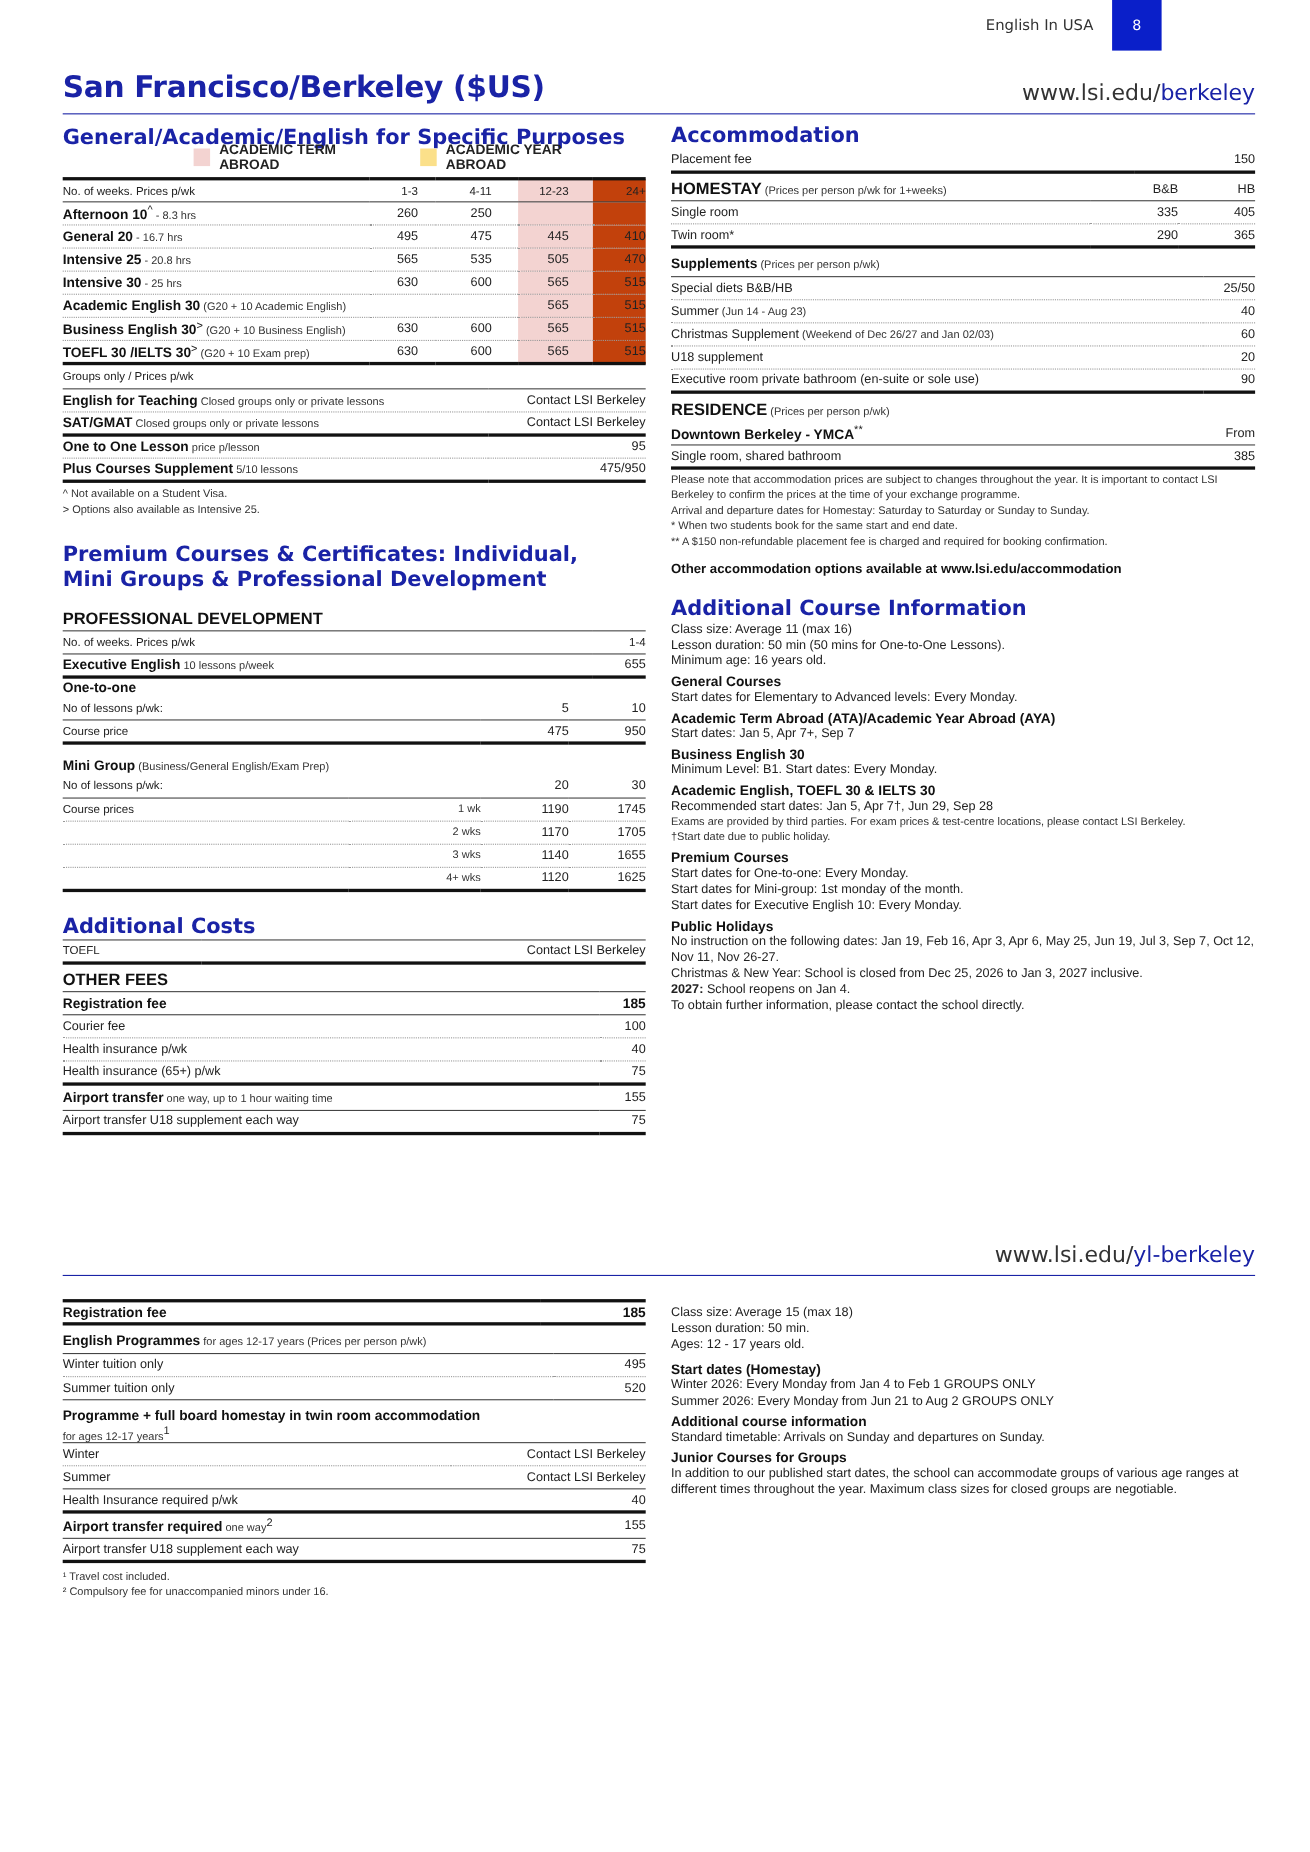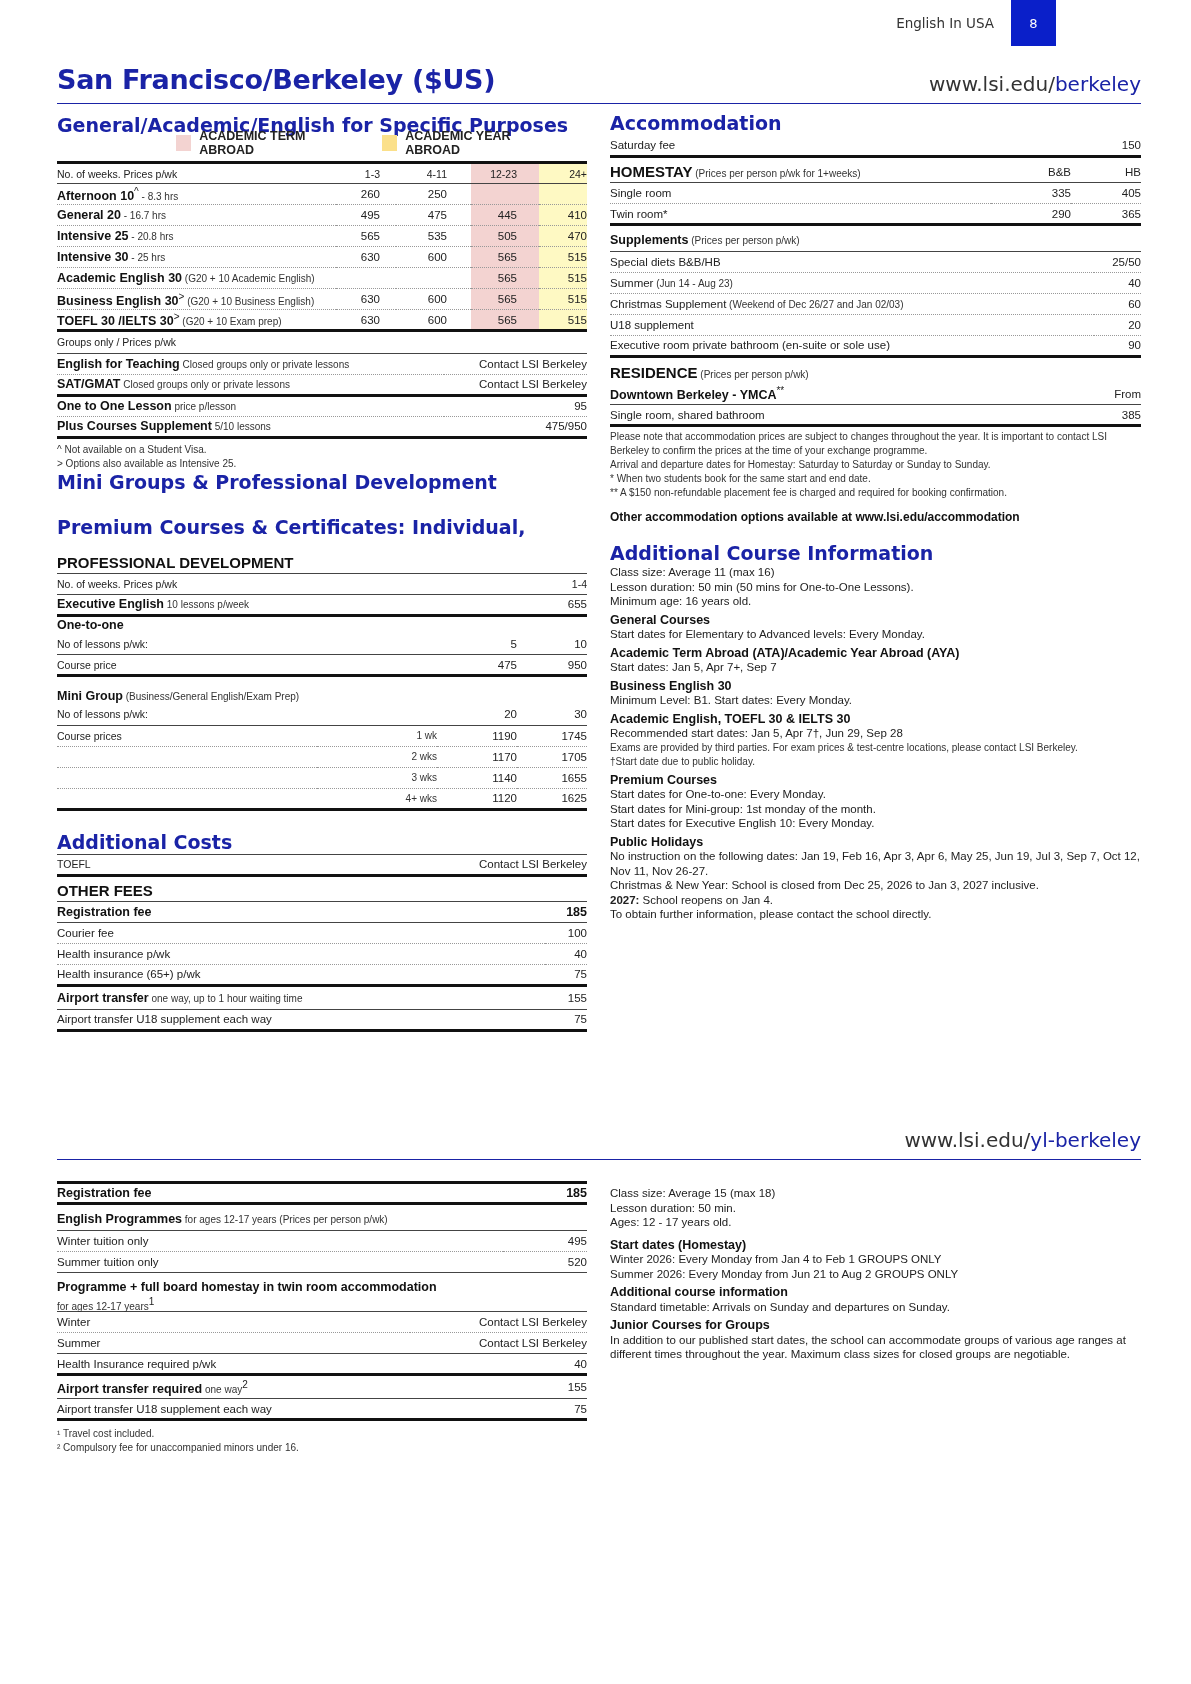--- a/index.html
+++ b/index.html
@@ -269,7 +269,7 @@
   <table>
     <tbody>
         <tr class="thick-bot">
-          <td>Saturday fee</td>
+          <td>Placement fee</td>
           <td class="num">150</td>
         </tr>
   </tbody>

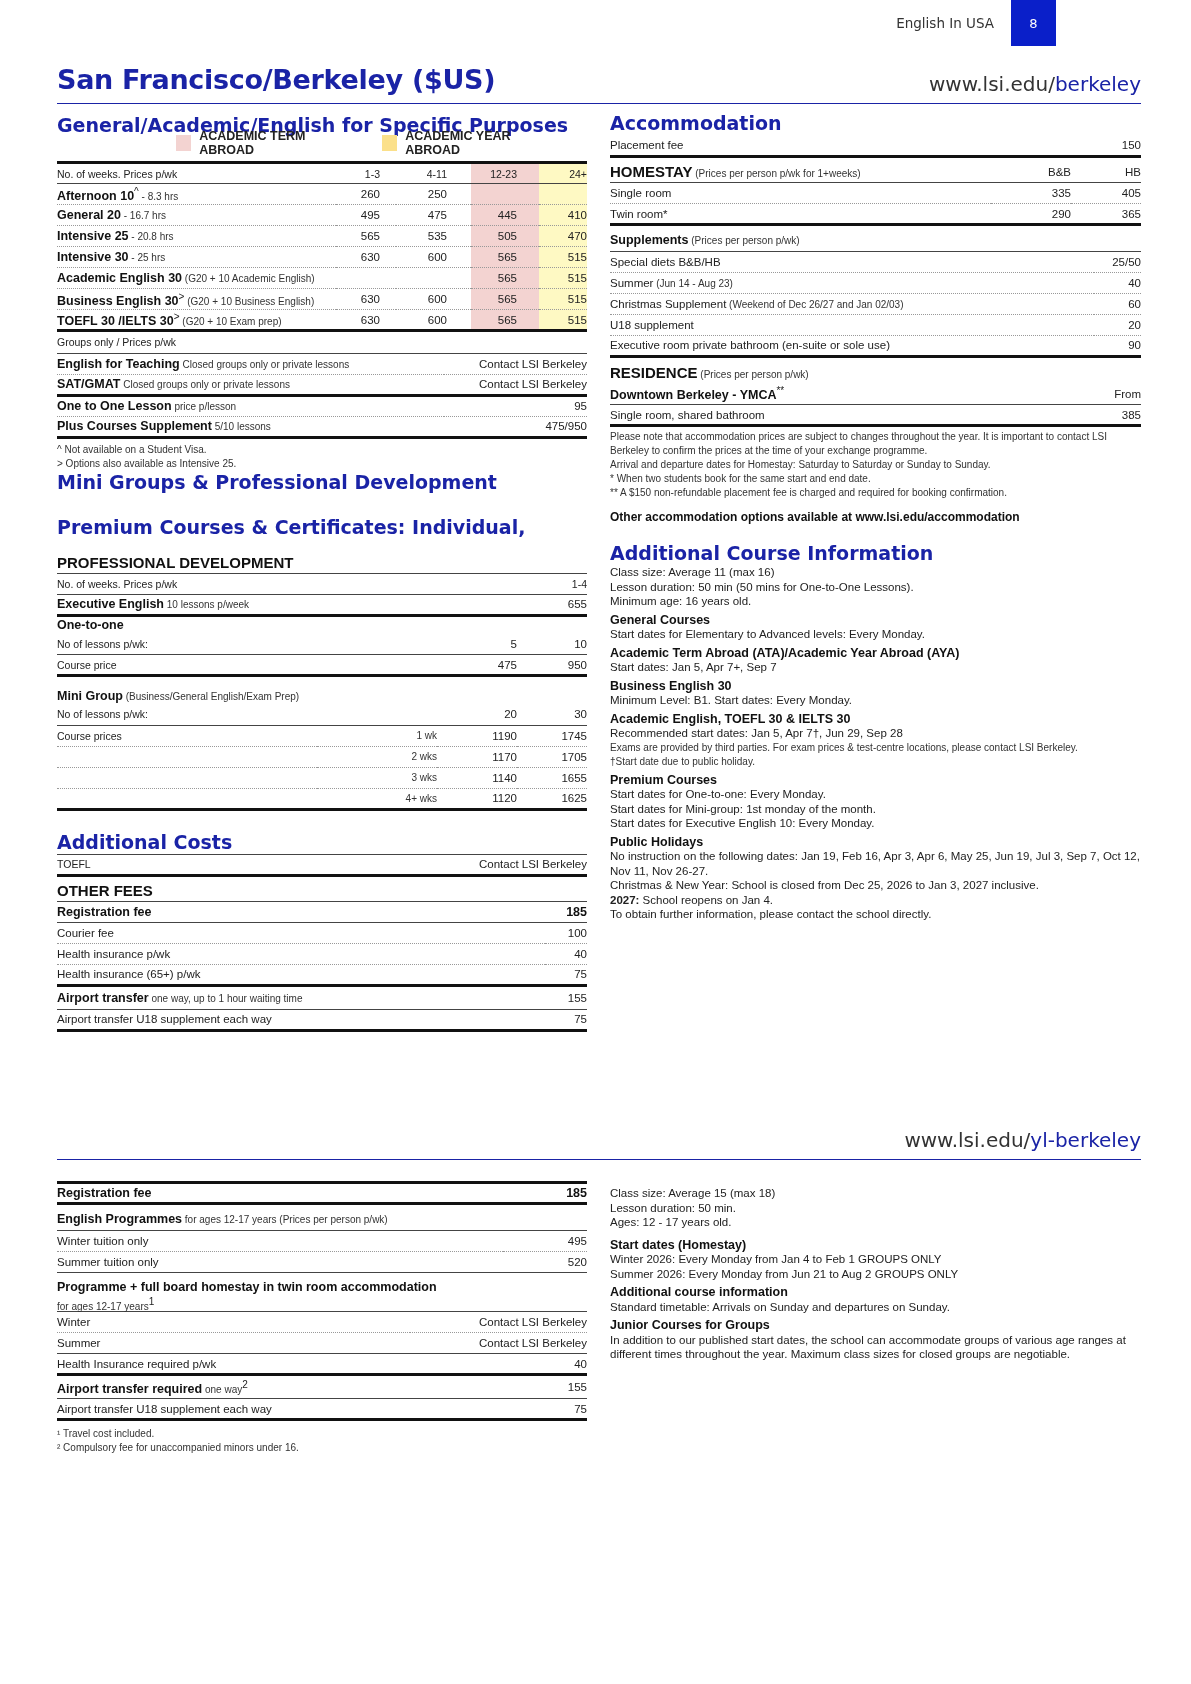--- a/index.html
+++ b/index.html
@@ -25,7 +25,7 @@
   td.c1 { text-align: right; width: 60px; padding-right: 16px; }
   td.c2 { text-align: right; width: 75px; padding-right: 24px; }
   td.ata { background: #f3d3d1; text-align: right; width: 68px; padding-right: 22px; }
-  td.aya { background: #fef9c3; text-align: right; width: 48px; }
+  td.aya { background: #c2410c; text-align: right; width: 48px; }
   tr.thick-top td { border-top: 3px solid #111; }
   tr.thin-top td { border-top: 1.5px solid #444; }
   tr.solid td { border-bottom: 1.5px solid #444; }

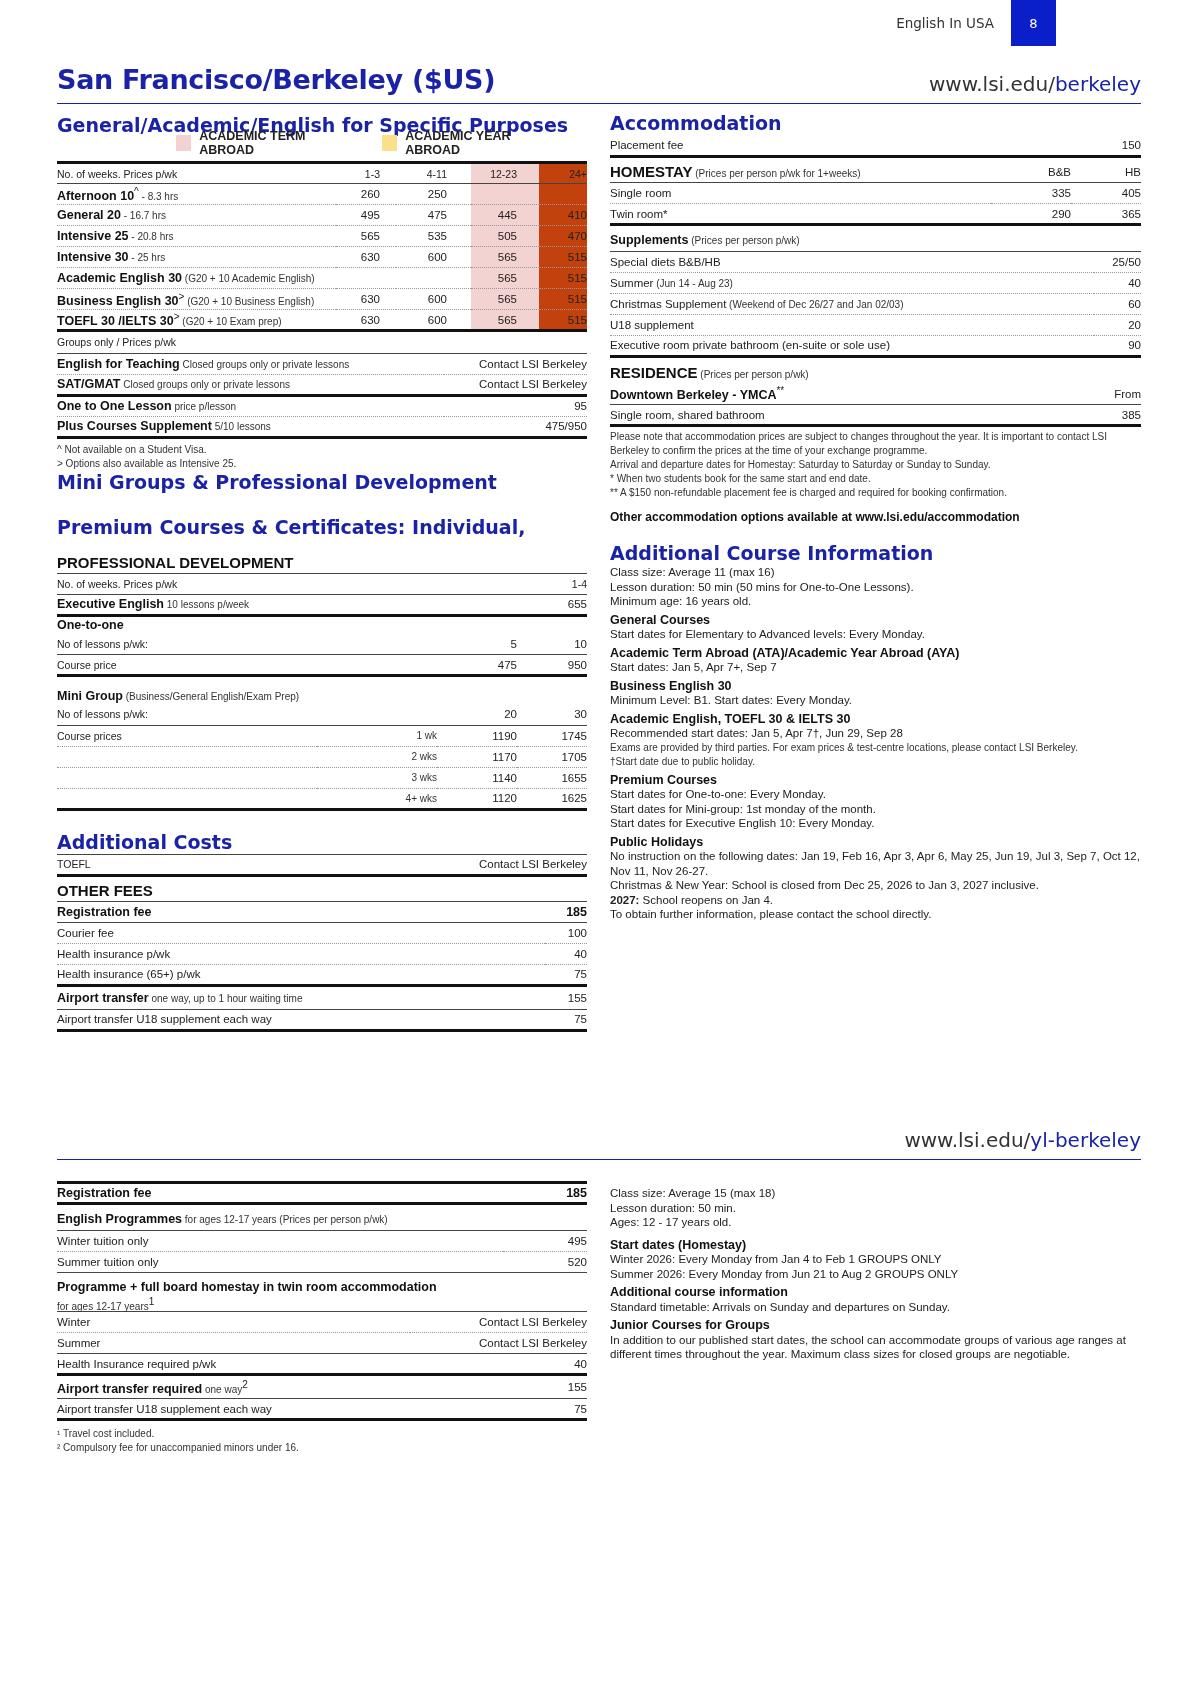--- a/index.html
+++ b/index.html
@@ -154,8 +154,8 @@
     <div>&gt;  Options also available as Intensive 25.</div>
   </div>
 
+  <h2 style="margin-top:22px;">Premium Courses &amp; Certificates: Individual,</h2>
   <h2>Mini Groups &amp; Professional Development</h2>
-  <h2 style="margin-top:22px;">Premium Courses &amp; Certificates: Individual,</h2>
   <h3 style="margin-top:14px;">PROFESSIONAL DEVELOPMENT</h3>
   <table>
     <tbody>

